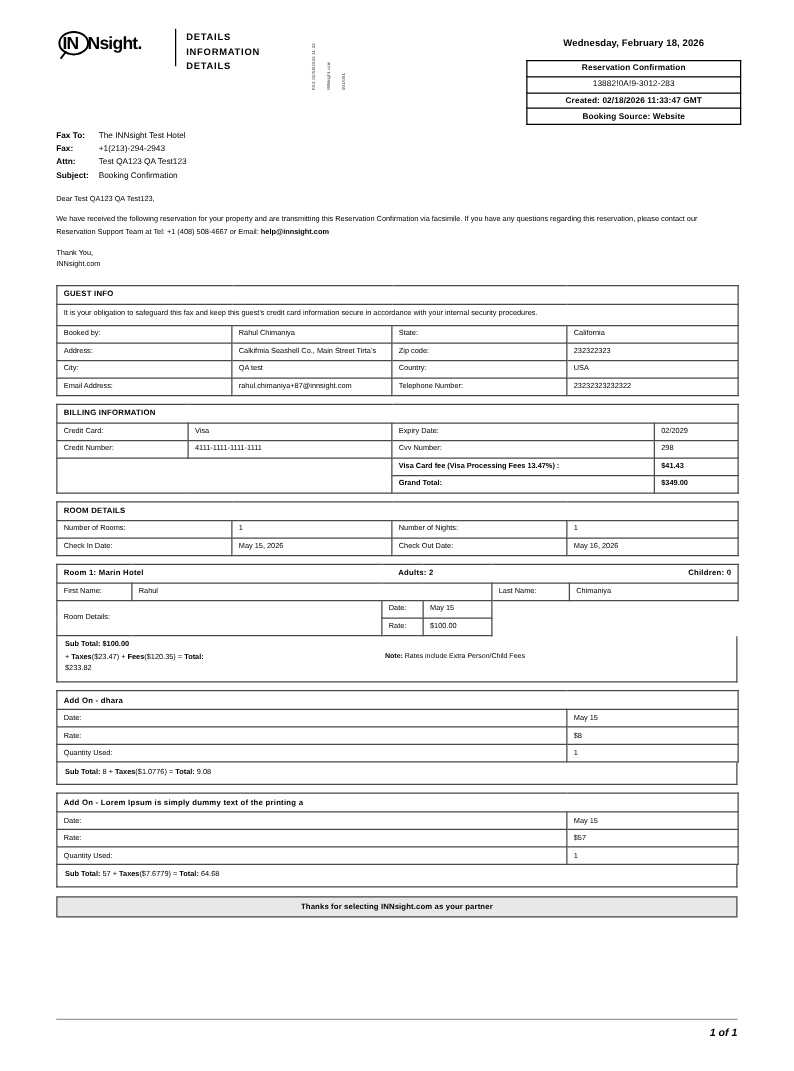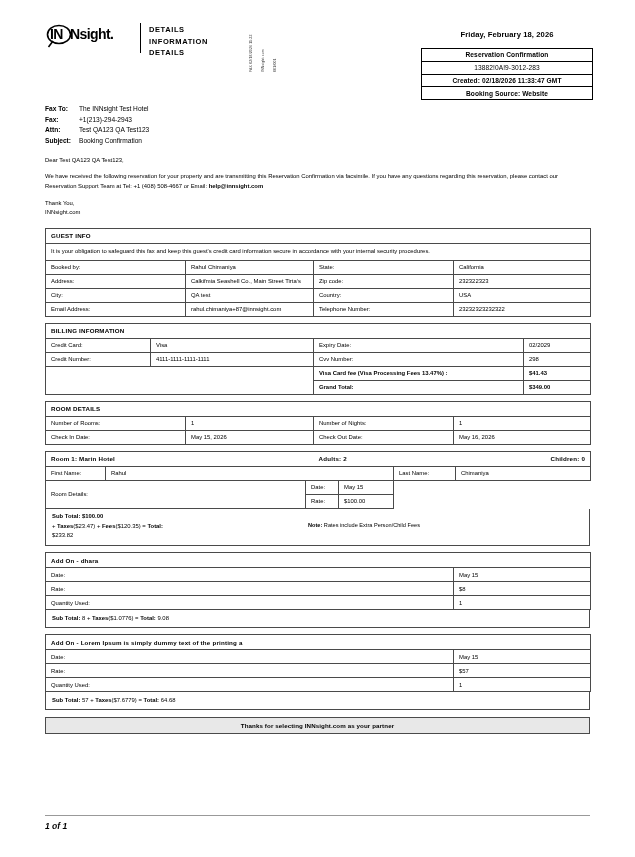--- a/index.html
+++ b/index.html
@@ -205,7 +205,7 @@
     </div>
 
     <div class="header-right">
-      <div class="doc-date">Friday, February 18, 2026</div>
+      <div class="doc-date">Wednesday, February 18, 2026</div>
       <table class="conf">
         <tbody>
             <tr>

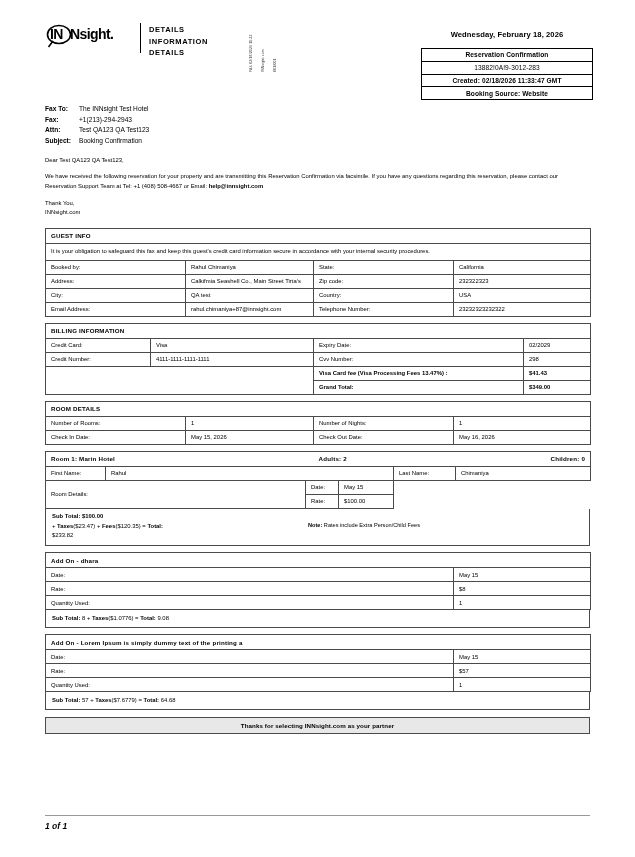--- a/index.html
+++ b/index.html
@@ -169,7 +169,7 @@
   .page-foot {
     position: absolute;
     left: 45px; right: 45px; bottom: 26px;
-    text-align: left;
+    text-align: right;
   }
   .page-foot .rule { border-top: 1px solid #999; margin-bottom: 5px; }
   .page-foot .num { font-size: 8.5px; font-style: italic; font-weight: bold; }

